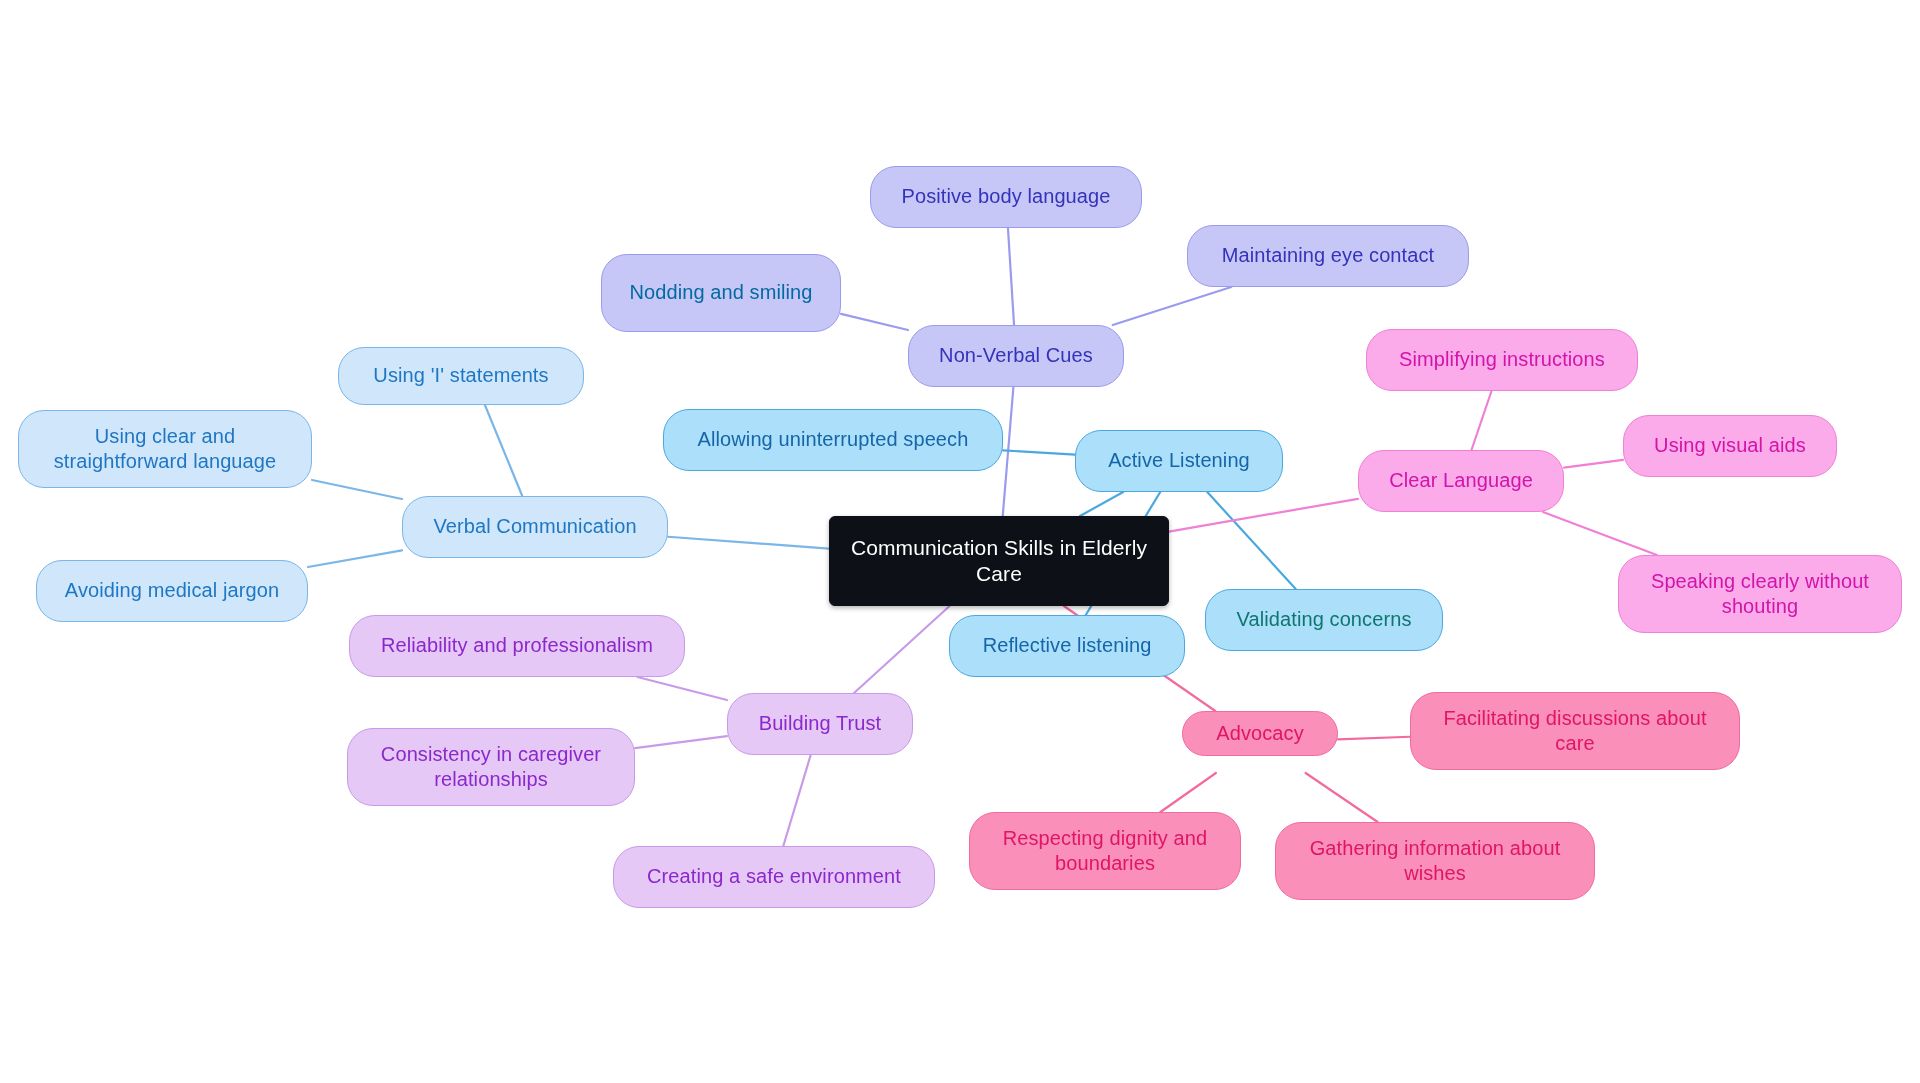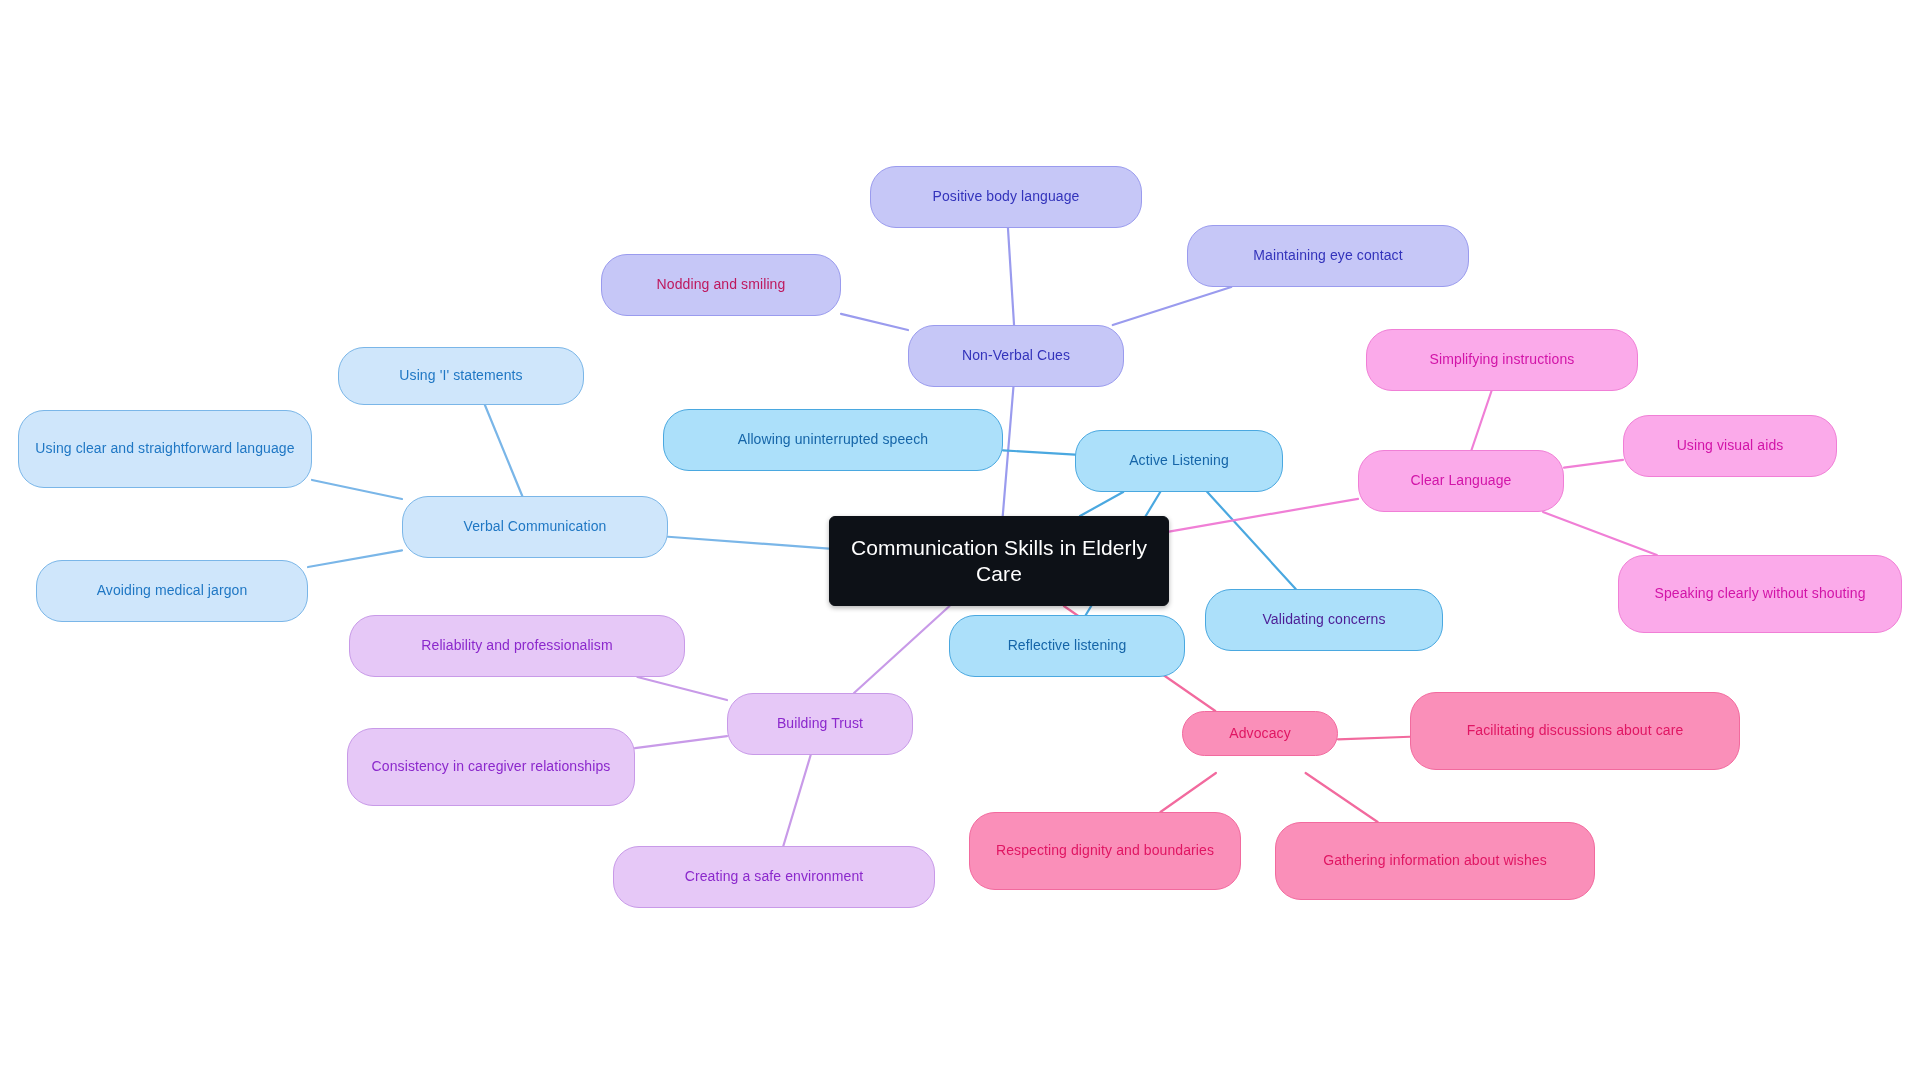--- a/index.html
+++ b/index.html
@@ -51,7 +51,7 @@
   .node.leaf, .node.branch {
     border-style: solid;
     border-width: 1.3px;
-    font-size: 14px;
+    font-size: 20px;
   }
 </style>
 </head>

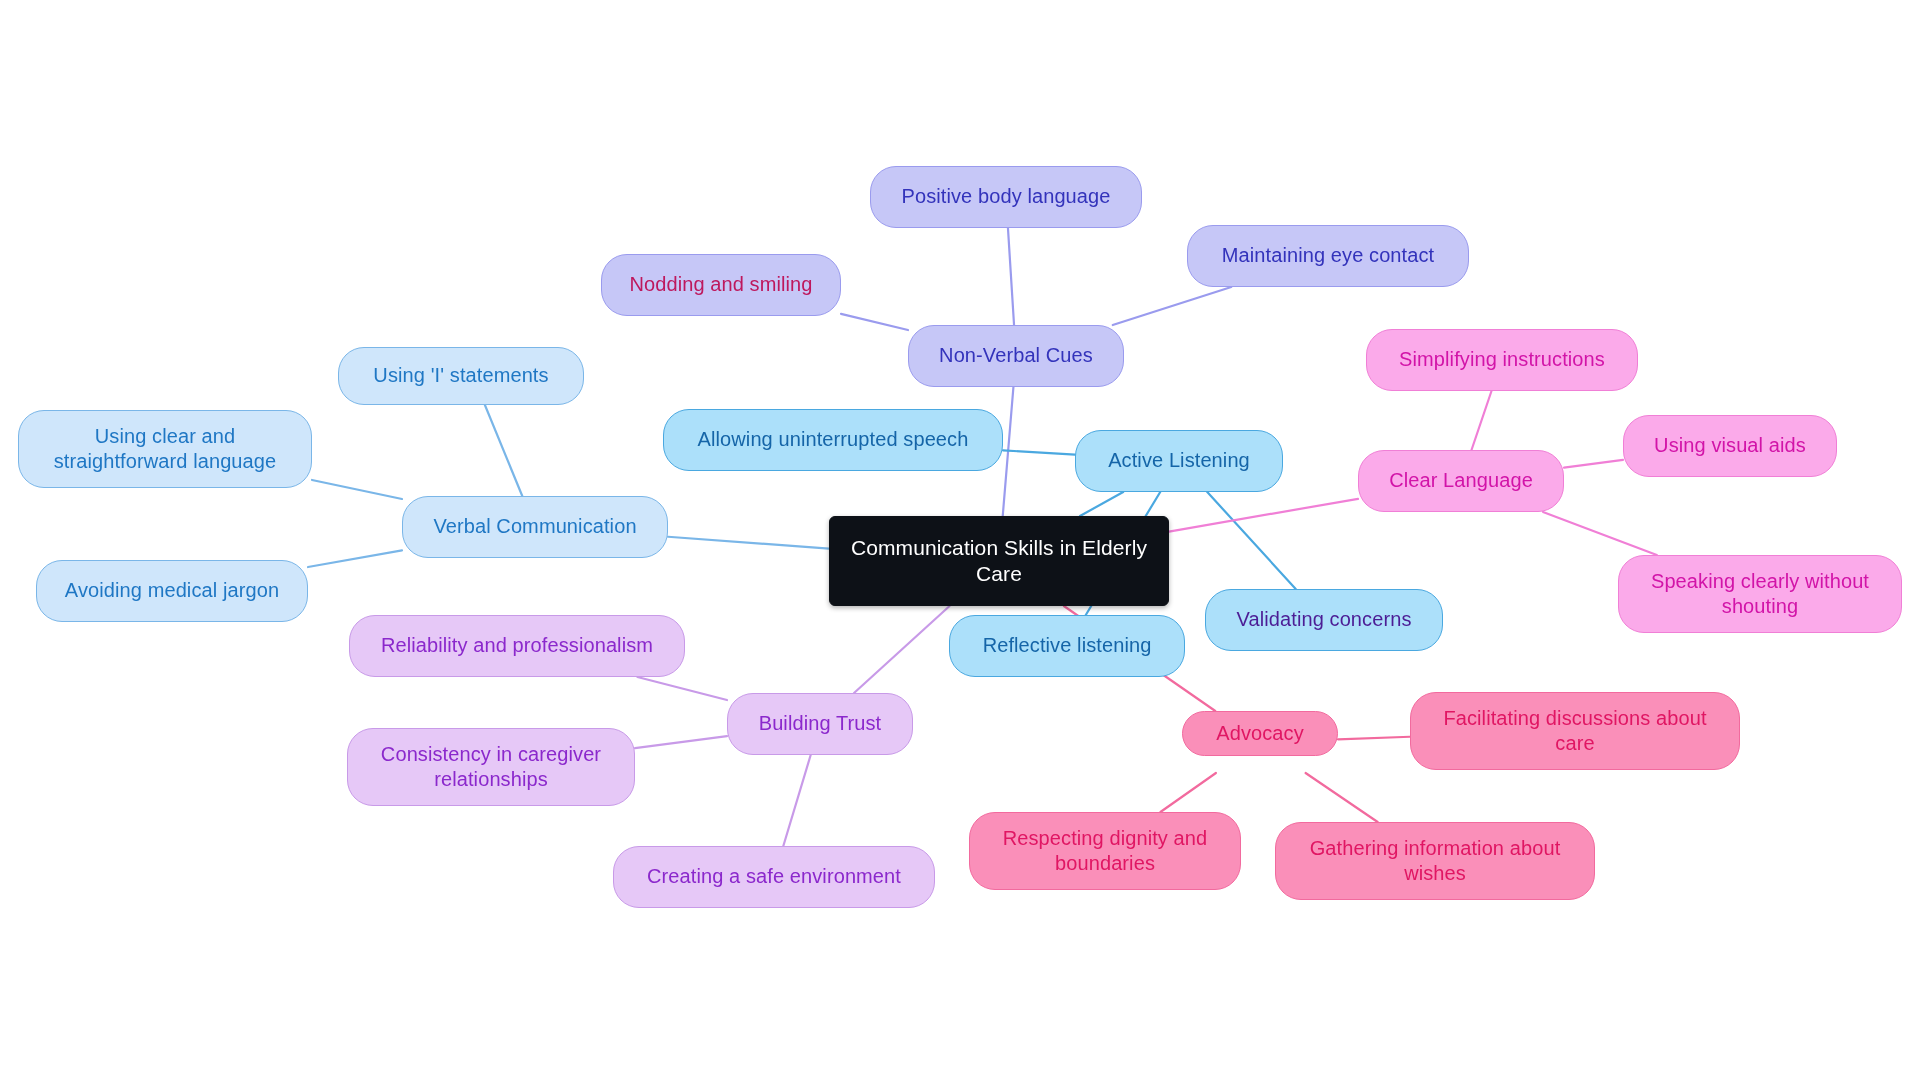--- a/index.html
+++ b/index.html
@@ -100,7 +100,7 @@
       <div class="node leaf" style="left: 870px; top: 166px; width: 272px; height: 62px; background: rgb(198, 199, 247); border-color: rgb(154, 155, 238); color: rgb(51, 51, 187);">
         <span>Positive body language</span>
       </div>
-      <div class="node leaf" style="left: 601px; top: 254px; width: 240px; height: 62px; background: rgb(198, 199, 247); border-color: rgb(154, 155, 238); color: #be185d;">
+      <div class="node leaf" style="left: 601px; top: 254px; width: 240px; height: 78px; background: rgb(198, 199, 247); border-color: rgb(154, 155, 238); color: #0369a1;">
         <span>Nodding and smiling</span>
       </div>
       <div class="node leaf" style="left: 1187px; top: 225px; width: 282px; height: 62px; background: rgb(198, 199, 247); border-color: rgb(154, 155, 238); color: rgb(51, 51, 187);">

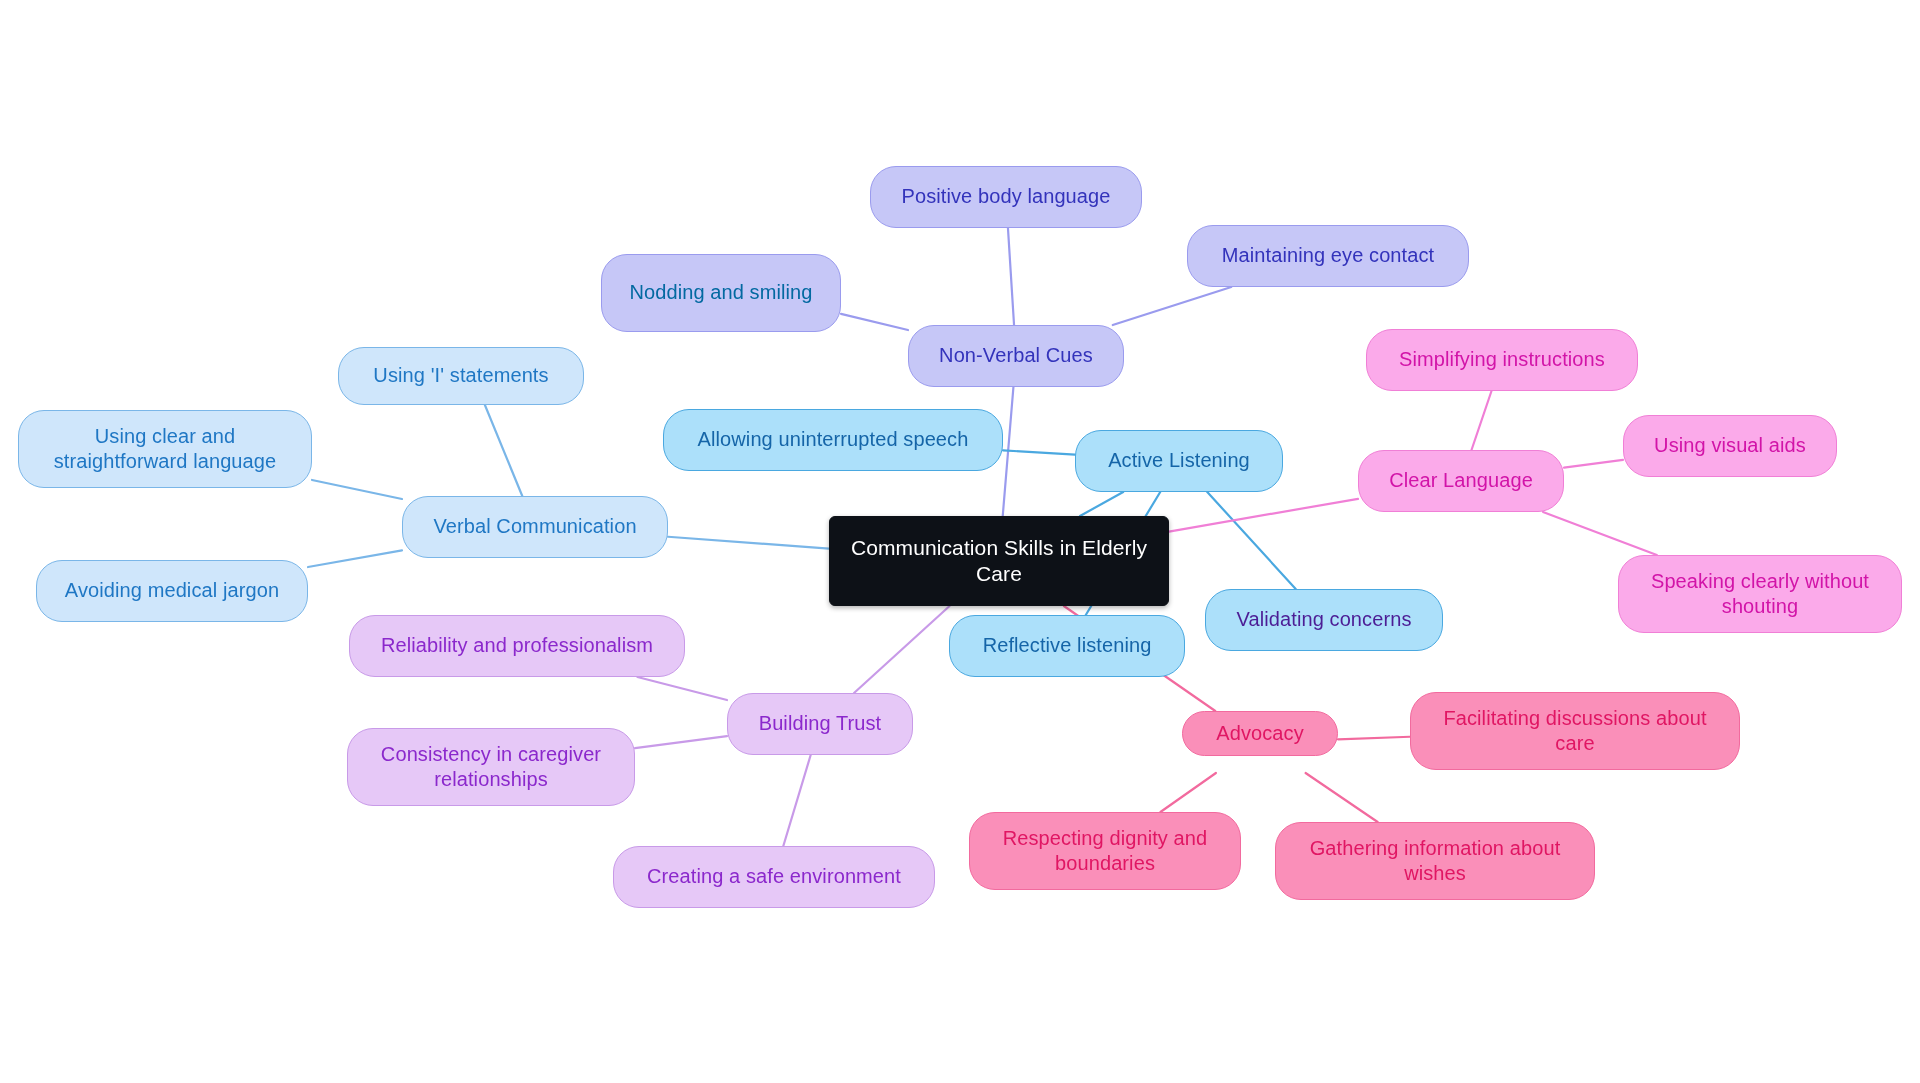--- a/index.html
+++ b/index.html
@@ -112,7 +112,7 @@
       <div class="node leaf" style="left: 663px; top: 409px; width: 340px; height: 62px; background: rgb(172, 224, 250); border-color: rgb(74, 168, 224); color: rgb(21, 101, 168);">
         <span>Allowing uninterrupted speech</span>
       </div>
-      <div class="node leaf" style="left: 1205px; top: 589px; width: 238px; height: 62px; background: rgb(172, 224, 250); border-color: rgb(74, 168, 224); color: #4c1d95;">
+      <div class="node leaf" style="left: 1205px; top: 589px; width: 238px; height: 62px; background: rgb(172, 224, 250); border-color: rgb(74, 168, 224); color: #0f766e;">
         <span>Validating concerns</span>
       </div>
       <div class="node leaf" style="left: 949px; top: 615px; width: 236px; height: 62px; background: rgb(172, 224, 250); border-color: rgb(74, 168, 224); color: rgb(21, 101, 168);">

